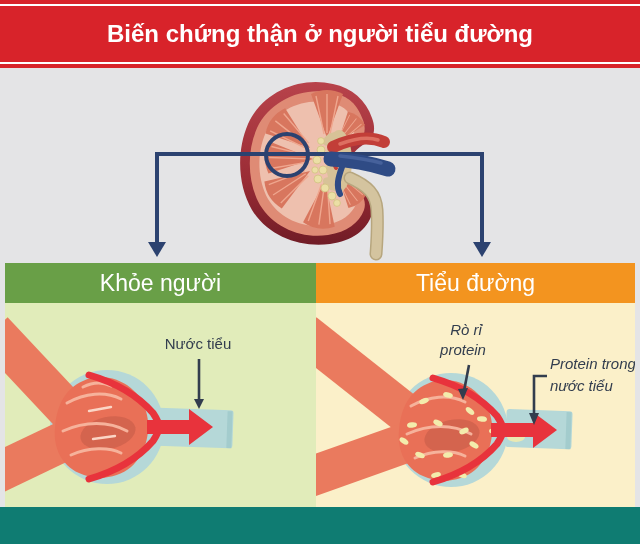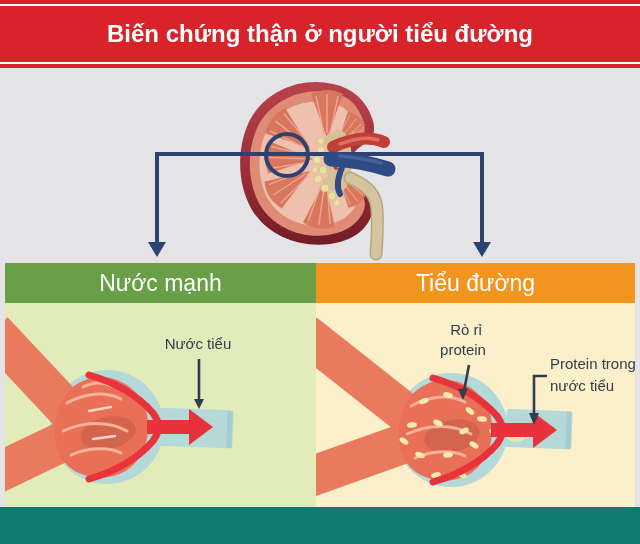--- a/index.html
+++ b/index.html
@@ -139,7 +139,7 @@
   </svg>
 
   <div class="panel-header" id="hdr-healthy">
-    <span>Nước mạnh</span>
+    <span>Khỏe người</span>
   </div>
   <div class="panel-header" id="hdr-diabetes">
     <span>Tiểu đường</span>

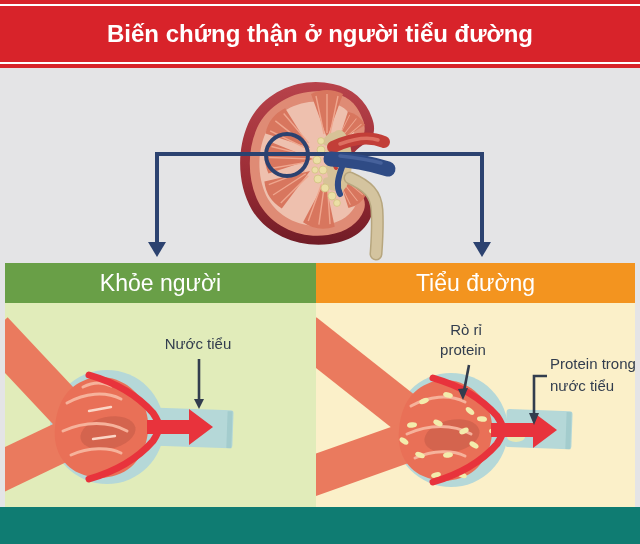--- a/index.html
+++ b/index.html
@@ -31,7 +31,7 @@
   #hdr-diabetes{left:316px;width:319px;background:var(--orange_header);text-align:right;}
   .panel-body{position:absolute;top:303px;height:204px;overflow:hidden;}
   #body-healthy{left:5px;width:311px;background:var(--green_body);}
-  #body-diabetes{left:316px;width:319px;background:var(--cream_body);}
+  #body-diabetes{left:316px;width:319px;background:var(--cream_body);font-style:italic;}
   .vessel{stroke:var(--salmon);stroke-width:40;fill:none;}
   .capsule{fill:var(--capsule_blue);}
   .tube{fill:var(--capsule_blue);}

